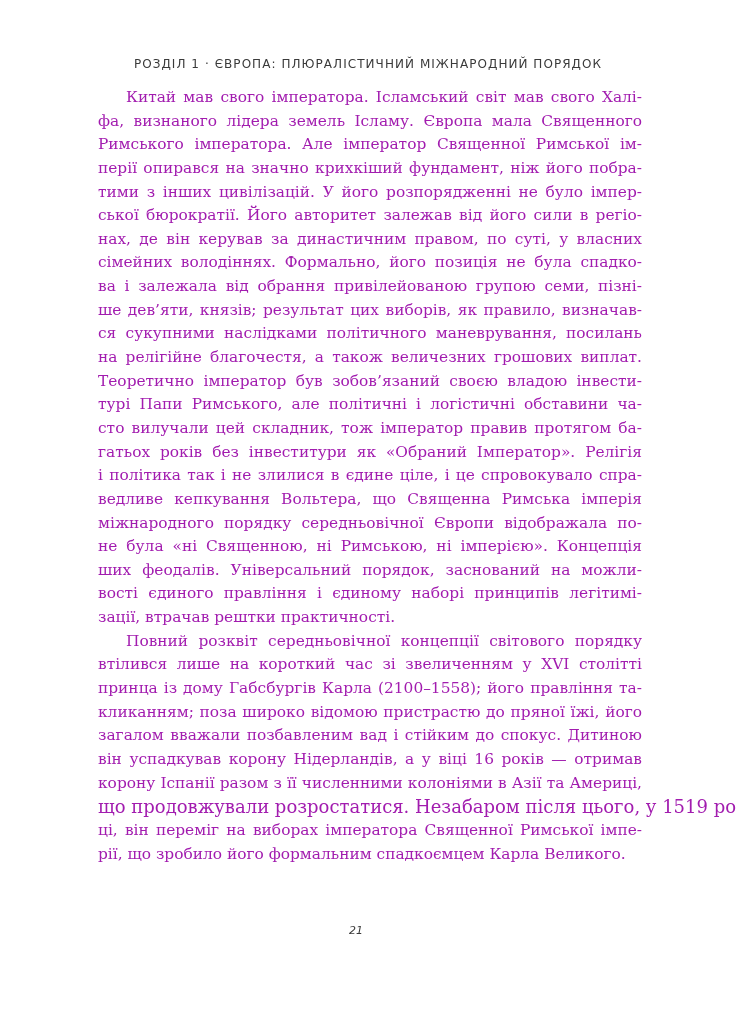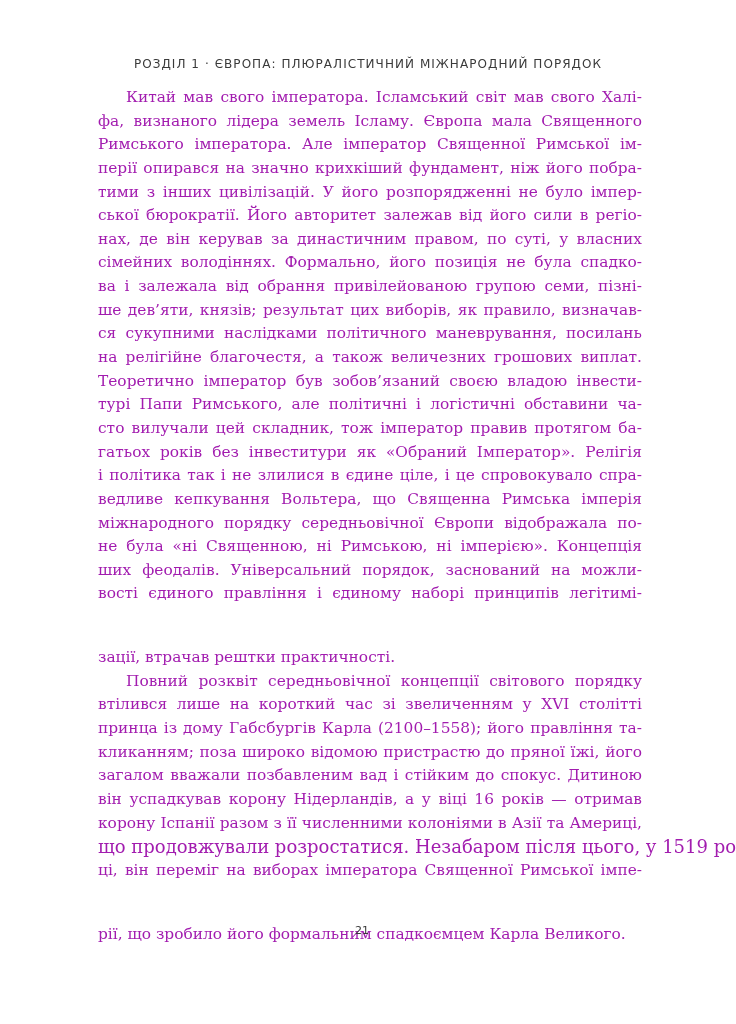--- a/index.html
+++ b/index.html
@@ -46,7 +46,6 @@
     }
     .line.last {
       text-align-last: left;
-      margin-top: 40px;
     }
     .line.indent {
       padding-left: 28px;

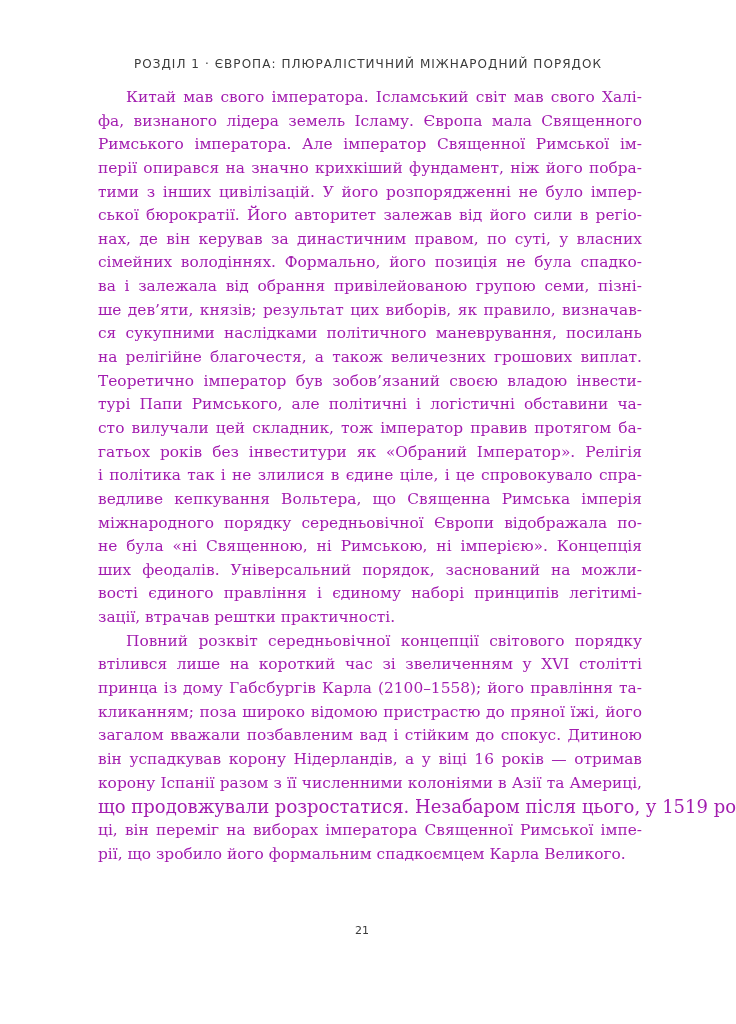--- a/index.html
+++ b/index.html
@@ -53,12 +53,13 @@
     .page-number {
       position: absolute;
       top: 924px;
-      left: 10px;
+      left: 4px;
       width: 704px;
       text-align: center;
       font-family: "DejaVu Sans", sans-serif;
       font-size: 11px;
       color: #3a3a3a;
+      font-style: italic;
     }
   </style>
 </head>

